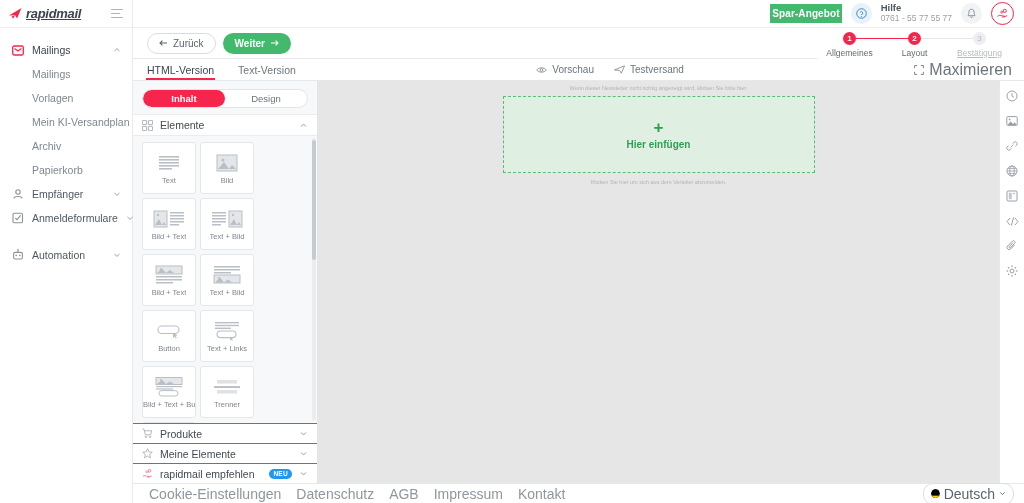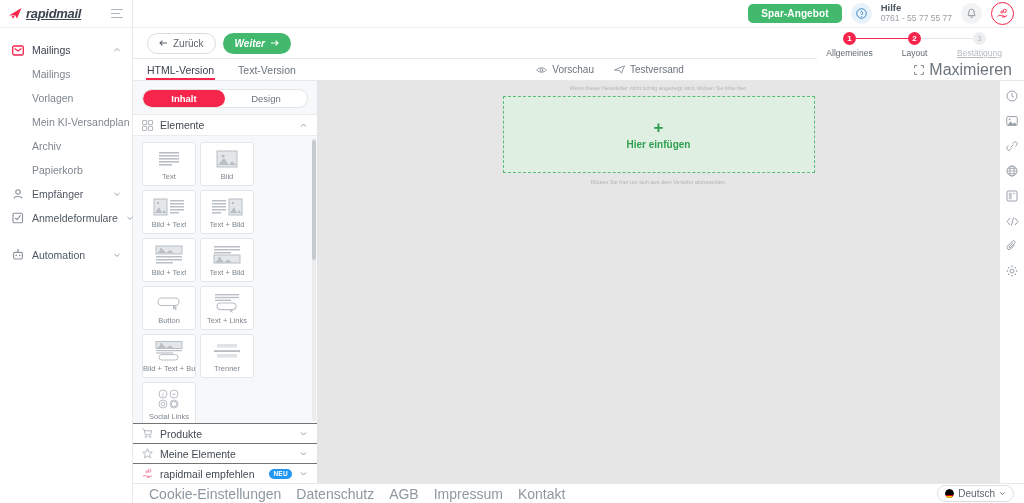--- a/index.html
+++ b/index.html
@@ -62,7 +62,7 @@
   }
   .spar-btn {
     background:#43b96e; color:#fff; font-size:10px; font-weight:bold;
-    border-radius:5px; padding:4px 13px; border:none; cursor:pointer;
+    border-radius:0; padding:4px 2px; border:none; cursor:pointer;
     letter-spacing:.1px;
   }
   .round-ico {

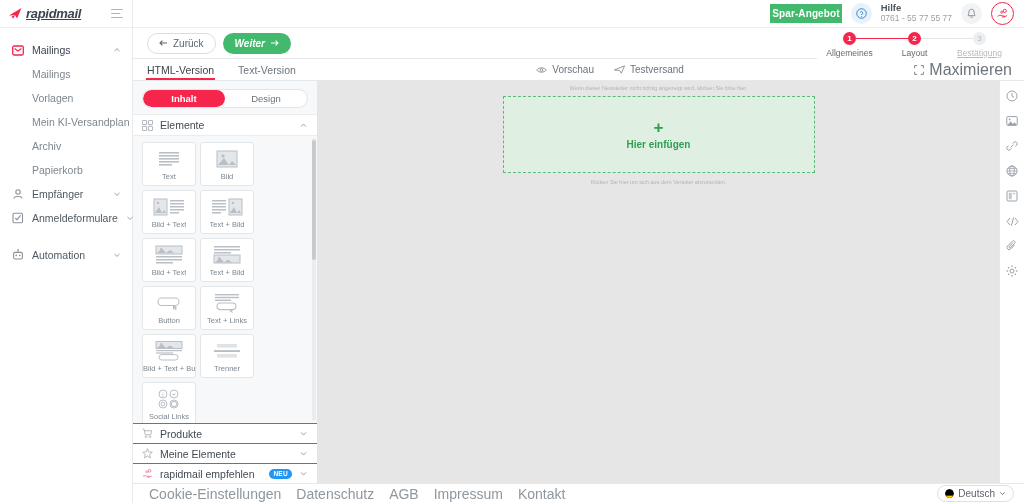--- a/index.html
+++ b/index.html
@@ -113,7 +113,6 @@
     border:none; background:#43b96e; color:#fff; font-size:10px; font-weight:bold;
     border-radius:13px; padding:5px 12px; display:flex; align-items:center; gap:5px;
     cursor:pointer;
-    font-style:italic;
   }
 
   

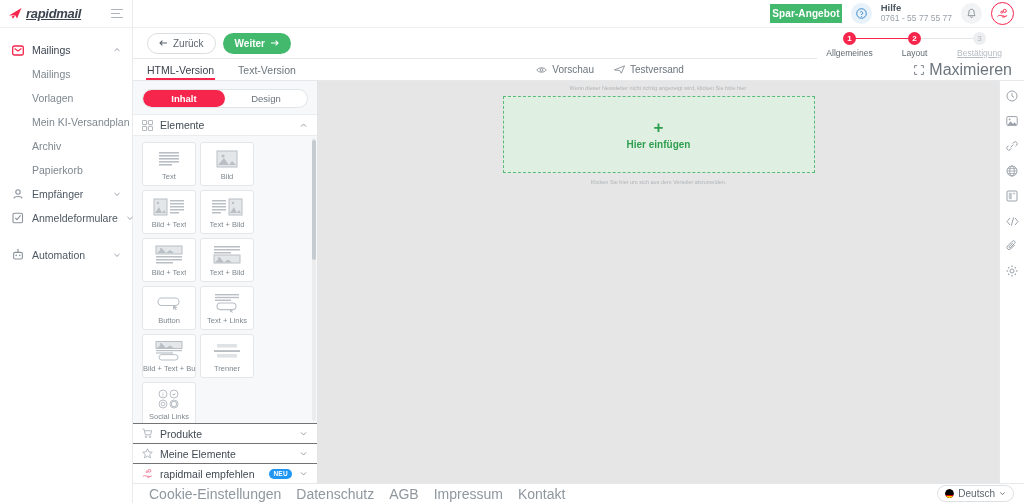--- a/index.html
+++ b/index.html
@@ -162,7 +162,7 @@
 
   .grid { display:flex; flex-wrap:wrap; gap:4px; padding:6px 9px 0; }
   .tile {
-    width:54px; height:44px; background:#fff; border:1px solid #e4e7e9; border-radius:3px;
+    width:54px; height:52px; background:#fff; border:1px solid #e4e7e9; border-radius:3px;
     display:flex; flex-direction:column; align-items:center; justify-content:center;
     cursor:pointer; gap:2px;
   }

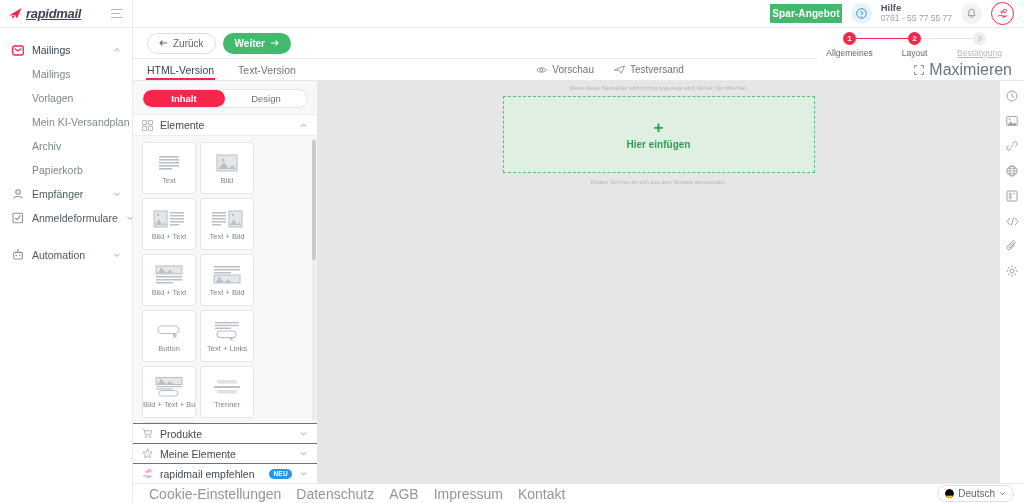--- a/index.html
+++ b/index.html
@@ -208,7 +208,7 @@
   .footer a { font-size:14px; color:#8f979e; text-decoration:none; cursor:pointer;}
   .lang {
     margin-left:auto; margin-right:10px; display:flex; align-items:center; gap:4px;
-    border:1px solid #dde0e3; border-radius:10px; padding:2px 7px; font-size:10px; color:#5c656e;
+    border:1px solid #dde0e3; border-radius:10px; padding:2px 7px; font-size:14px; color:#5c656e;
     cursor:pointer; background:#fff;
   }
   .flag { width:9px; height:9px; border-radius:50%; overflow:hidden; display:block; }

